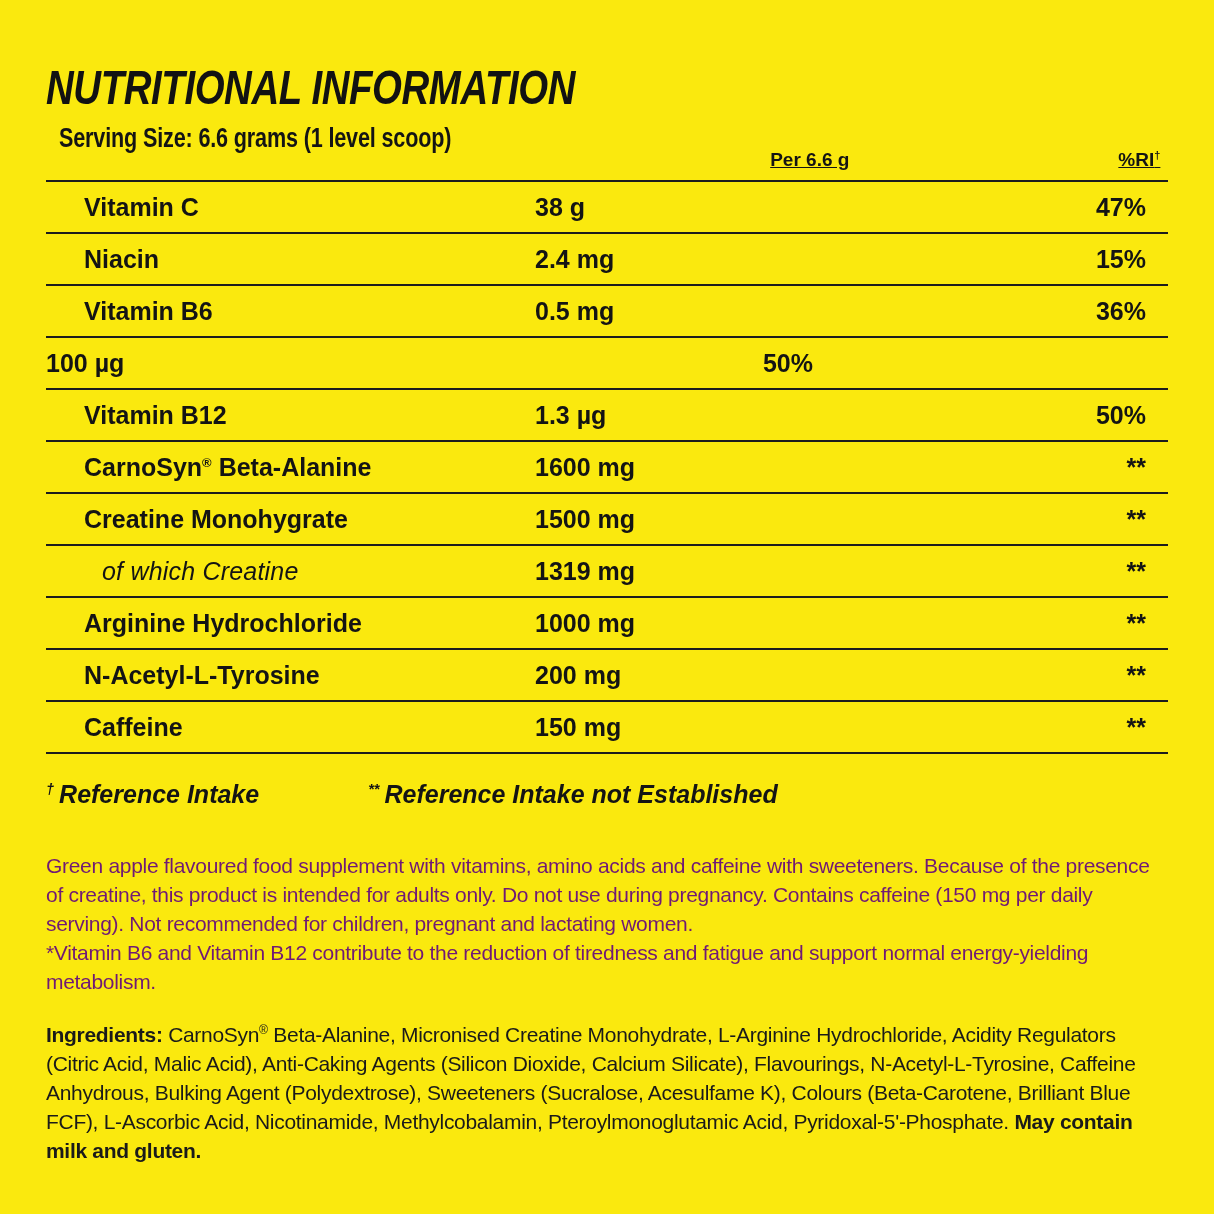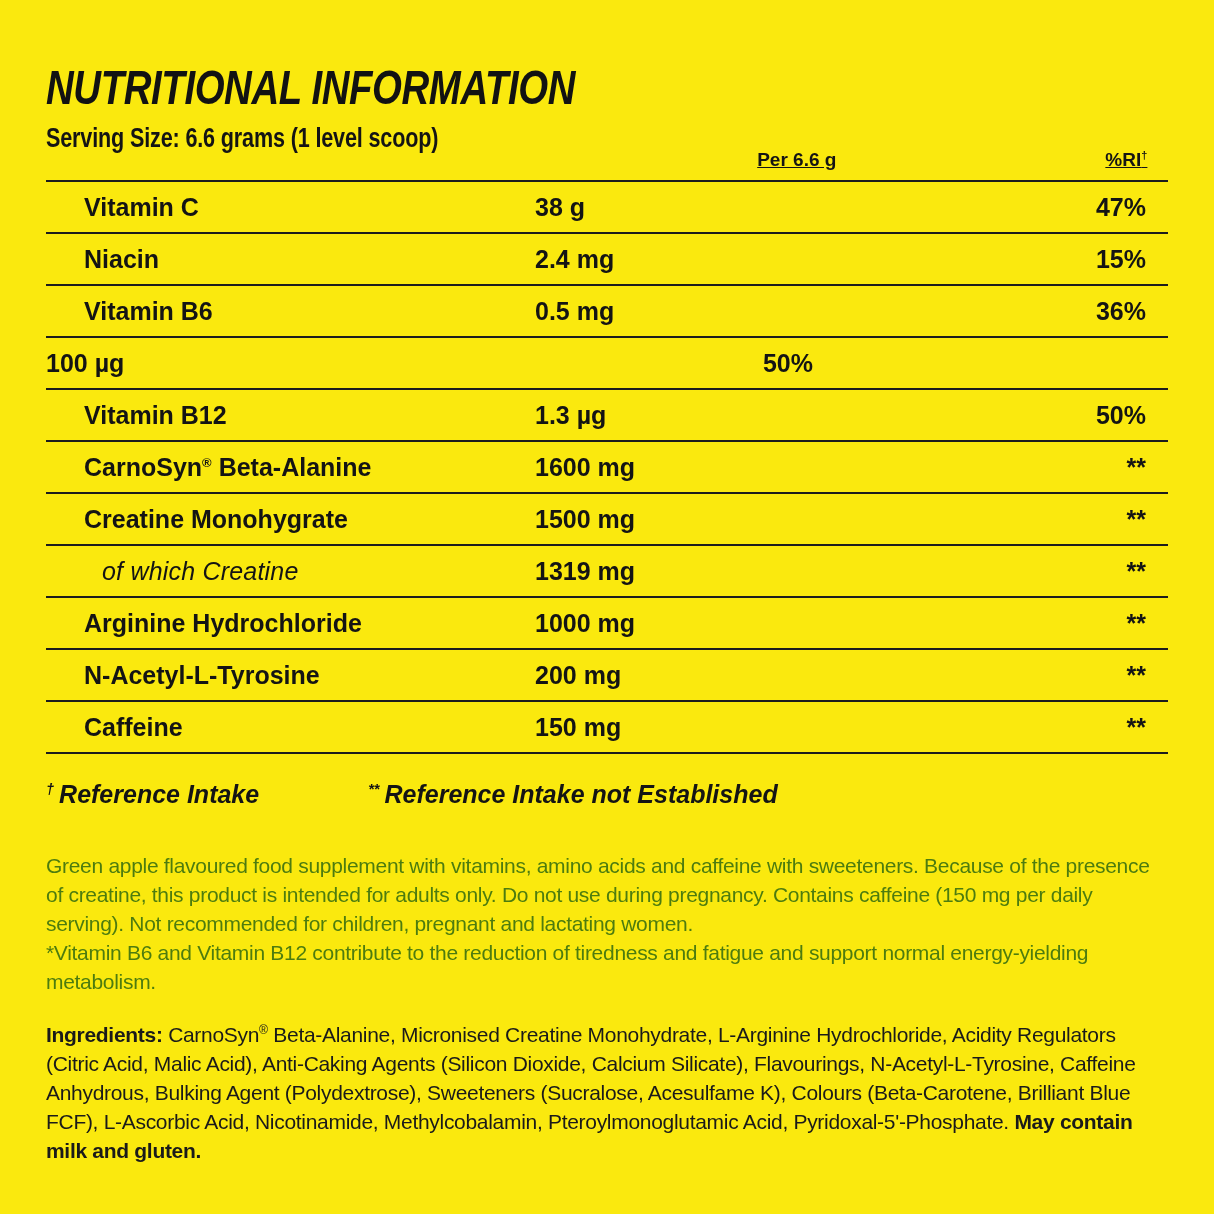--- a/index.html
+++ b/index.html
@@ -31,7 +31,7 @@
     align-items:end;
     border-bottom:2px solid #1C1C1C;
   }
-  .serving-cell { padding-bottom:26px; }
+  .serving-cell { padding-bottom:26px;margin-left:13px; }
   .serving {
     display:inline-block;
     font-size:27px; font-weight:700; letter-spacing:-0.2px; white-space:nowrap;

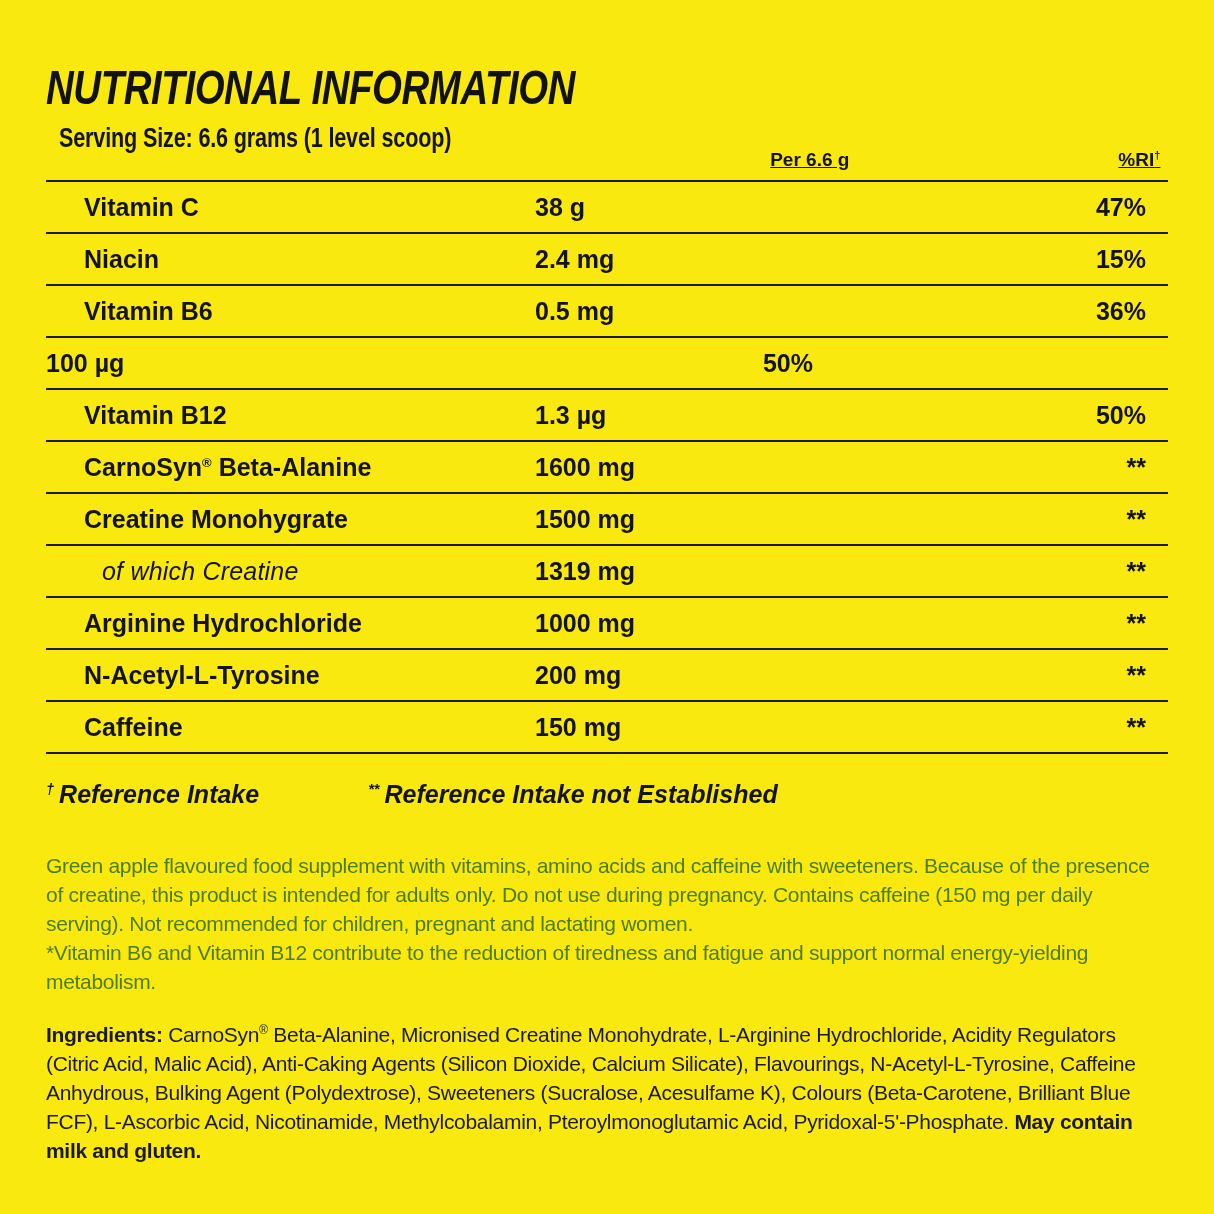--- a/index.html
+++ b/index.html
@@ -68,7 +68,7 @@
   
   .description {
     margin-top:42px;
-    font-size:21px; line-height:29px; letter-spacing:-0.3px; color:#4d7c0f;
+    font-size:21px; line-height:29px; letter-spacing:-0.3px; color:#701a75;
   }
   .description span { display:block; }
   .ingredients {

